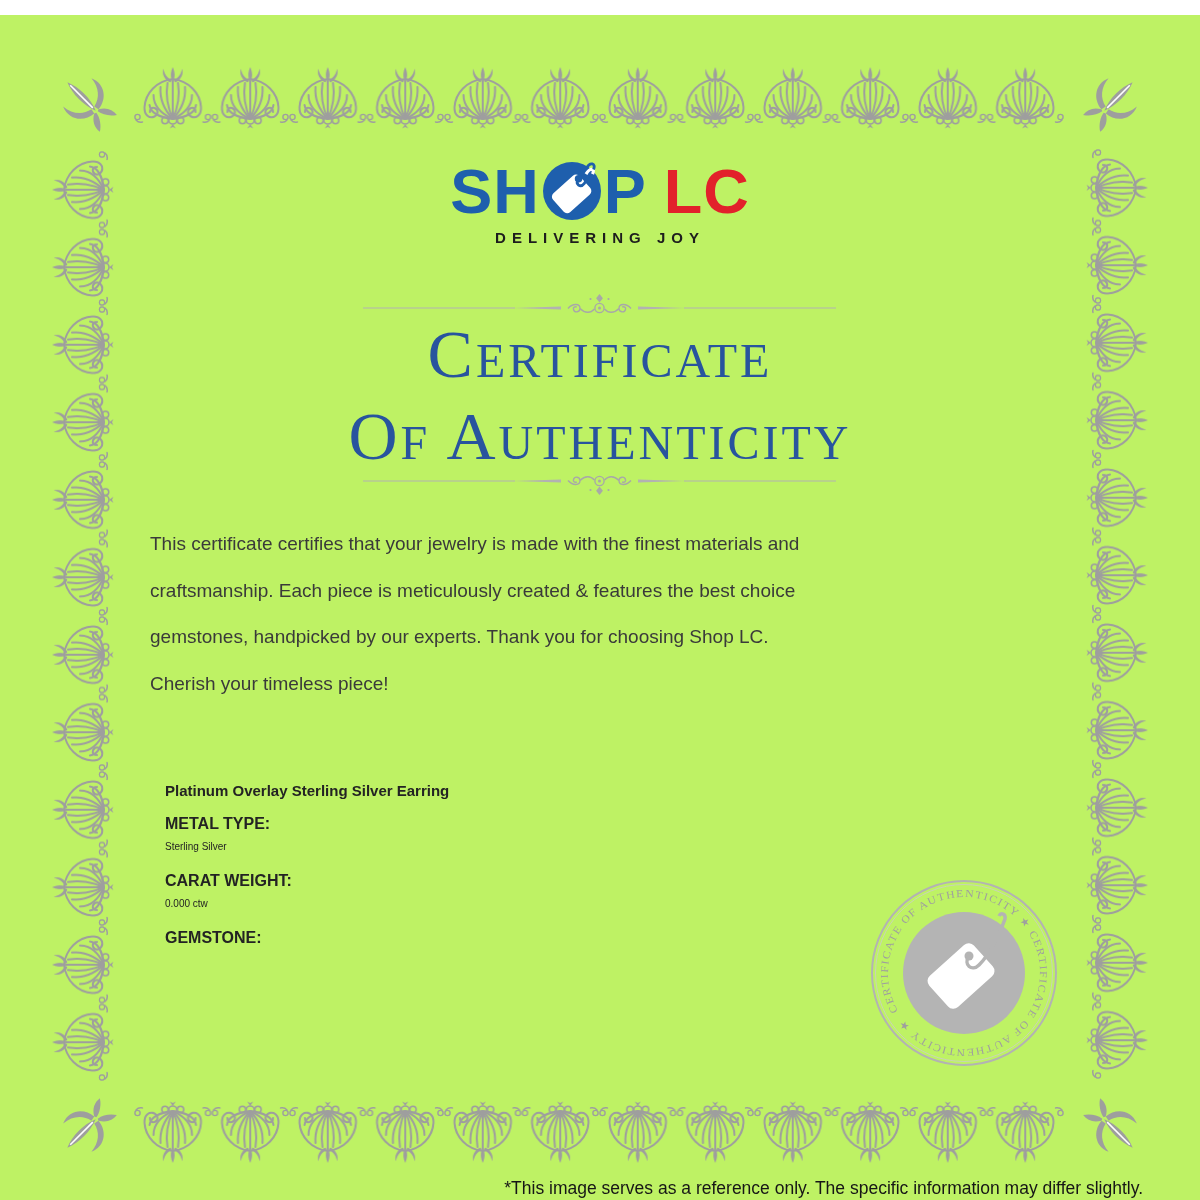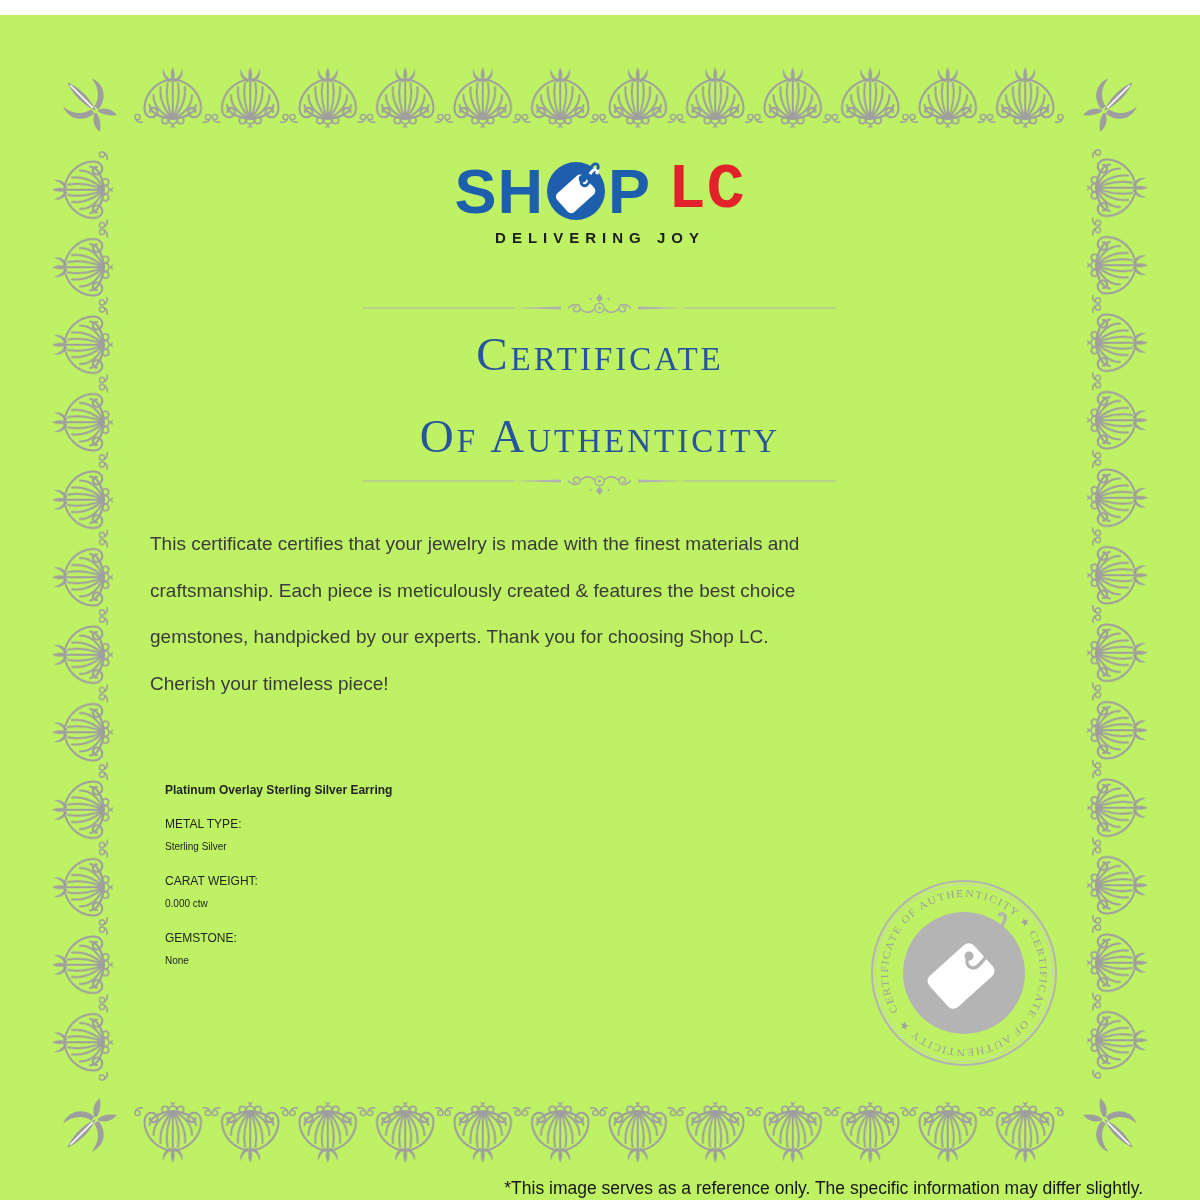--- a/index.html
+++ b/index.html
@@ -15,7 +15,7 @@
   .logo-row{display:flex;align-items:center;justify-content:center;gap:3px;}
   .logo-word{font-size:63px;font-weight:bold;letter-spacing:1px;line-height:60px;}
   .logo-blue{color:#1e5fad;}
-  .logo-red{color:#e2212b;margin-left:14px;font-family:Liberation Mono, monospace;}
+  .logo-red{color:#e2212b;margin-left:14px;}
   .logo-tagline{margin-top:8px;font-size:15px;font-weight:bold;color:#1d1d1d;letter-spacing:6px;}
   
   .divider{width:473px;height:32px;}

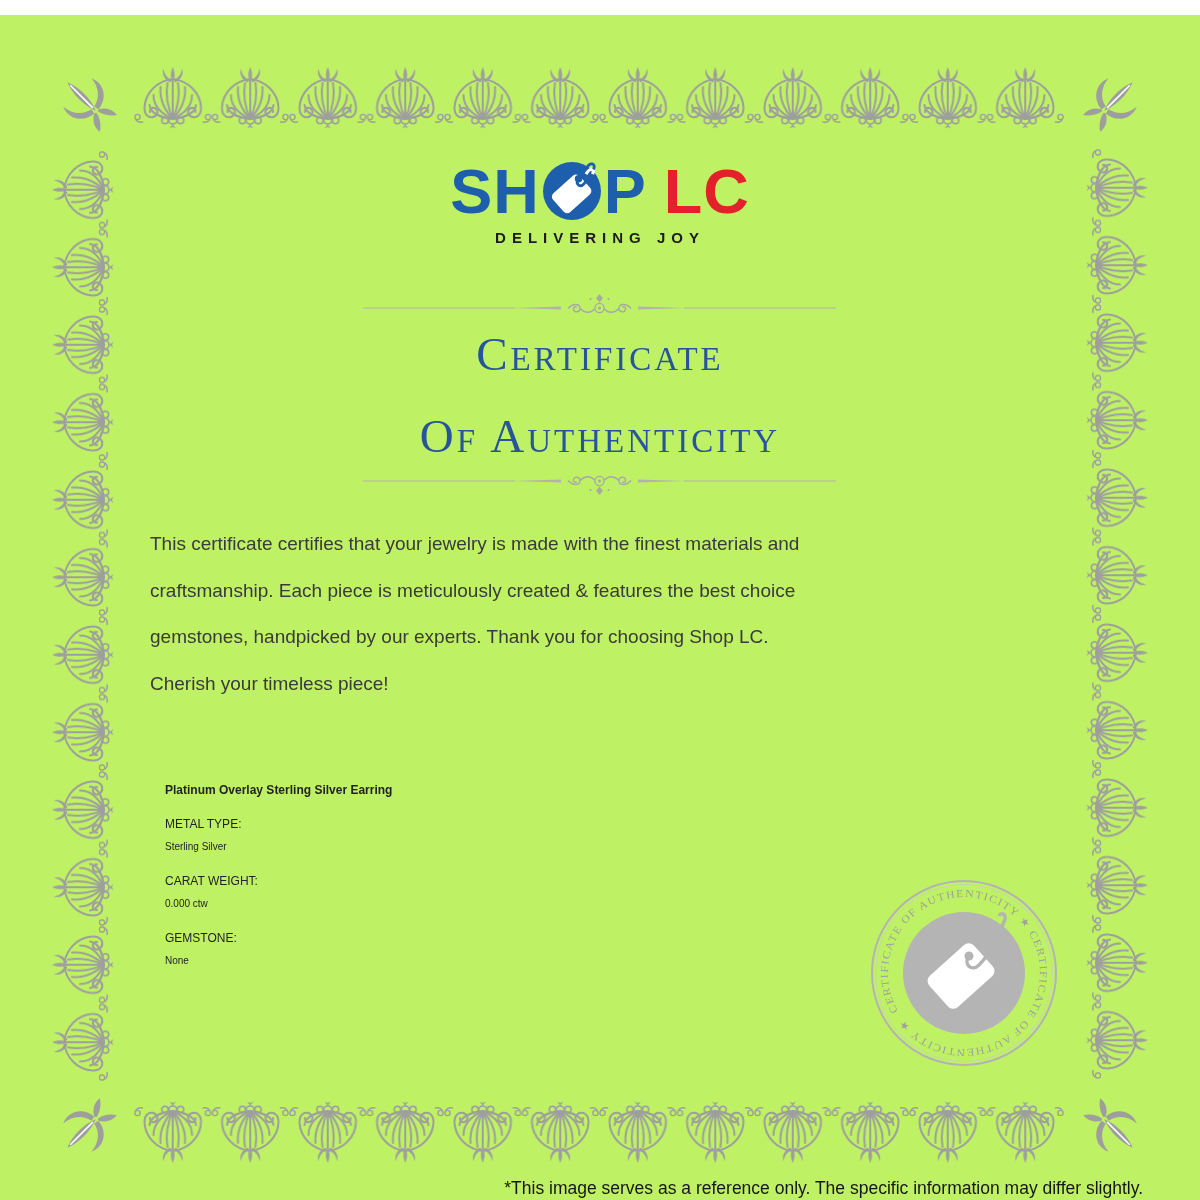--- a/index.html
+++ b/index.html
@@ -24,7 +24,7 @@
   
   #title{left:0;top:298px;width:1200px;text-align:center;color:#28549e;
     font-family:"Liberation Serif",serif;font-variant:small-caps;
-    font-size:47px;line-height:82px;letter-spacing:3px;}
+    font-size:68px;line-height:82px;letter-spacing:3px;}
   
   #body-text{left:150px;top:506px;width:900px;text-align:left;color:#3a3a3a;
     font-size:19px;line-height:46.5px;}

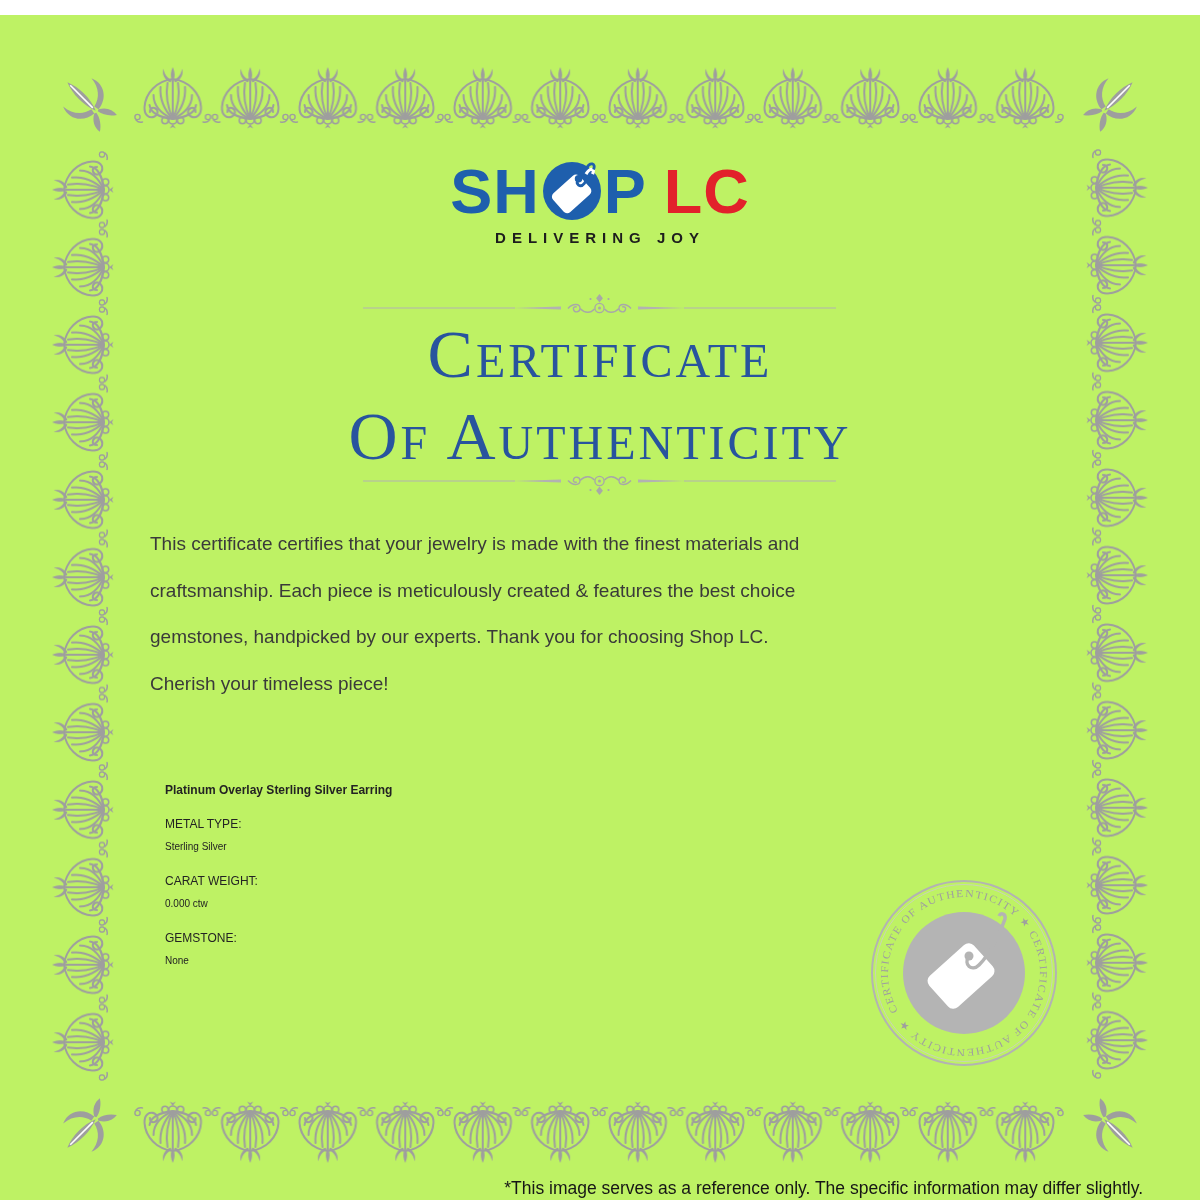--- a/index.html
+++ b/index.html
@@ -30,7 +30,7 @@
     font-size:19px;line-height:46.5px;}
   
   #details{left:165px;top:766px;color:#232323;}
-  #product-name{font-size:12px;font-weight:bold;line-height:19px;text-align:center;}
+  #product-name{font-size:15px;font-weight:bold;line-height:19px;text-align:center;}
   .detail-row{margin-top:13px;}
   .detail-row:first-of-type{margin-top:39px;}
   .detail-label{font-size:12px;font-weight:normal;line-height:22px;}

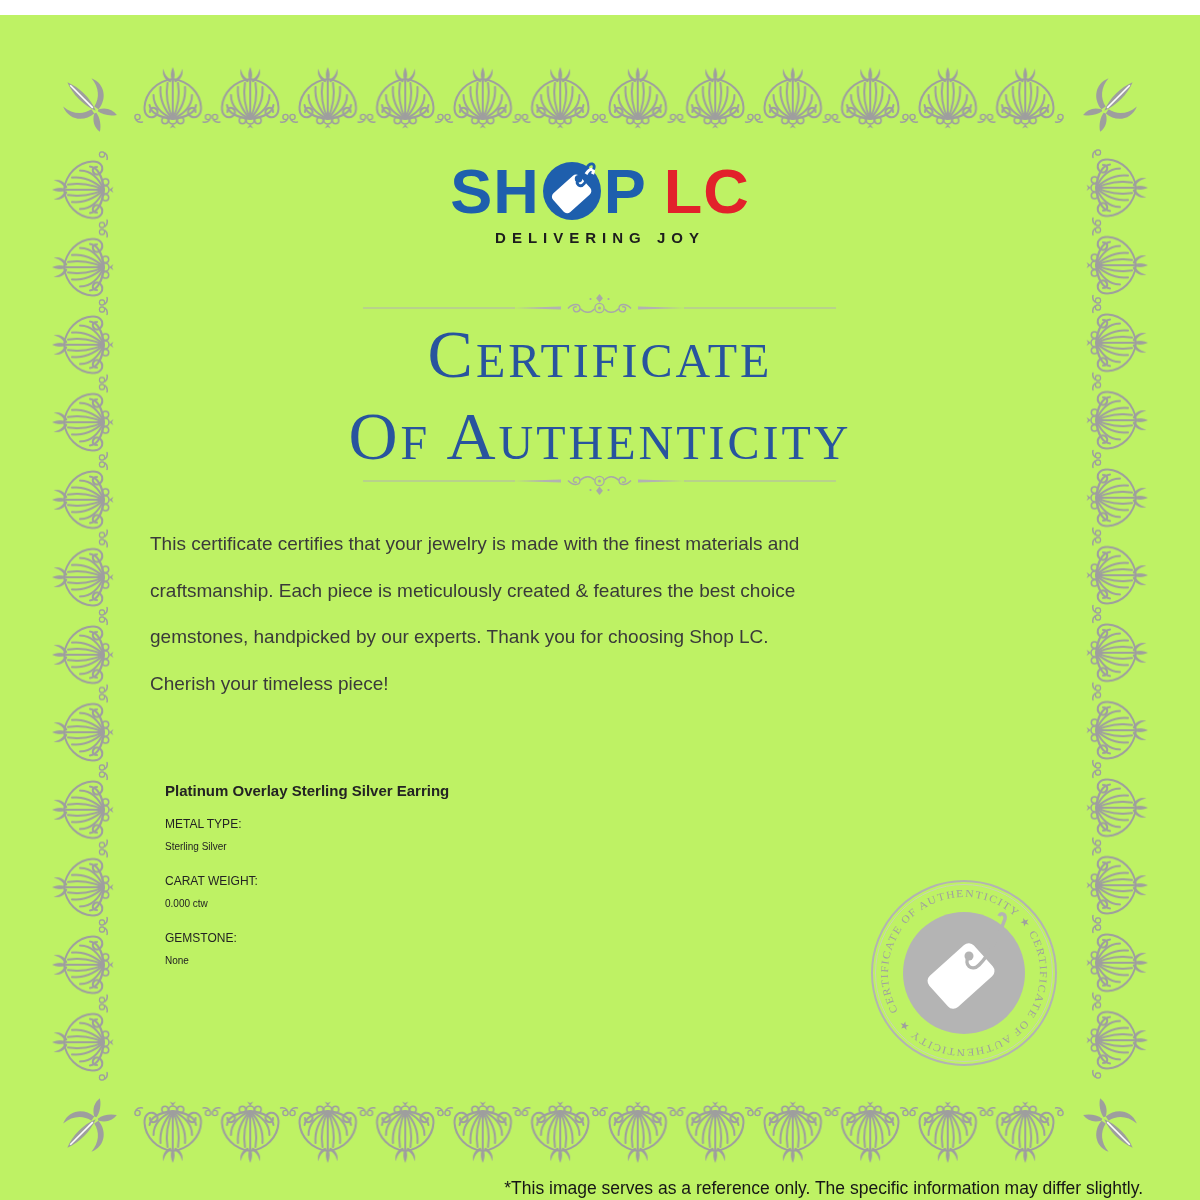--- a/index.html
+++ b/index.html
@@ -33,7 +33,7 @@
   #product-name{font-size:15px;font-weight:bold;line-height:19px;text-align:center;}
   .detail-row{margin-top:13px;}
   .detail-row:first-of-type{margin-top:39px;}
-  .detail-label{font-size:12px;font-weight:normal;line-height:22px;}
+  .detail-label{font-size:16px;font-weight:bold;line-height:22px;}
   .detail-value{font-size:10px;line-height:21px;margin-top:1px;}
   
   #seal{left:868px;top:862px;width:192px;height:192px;}

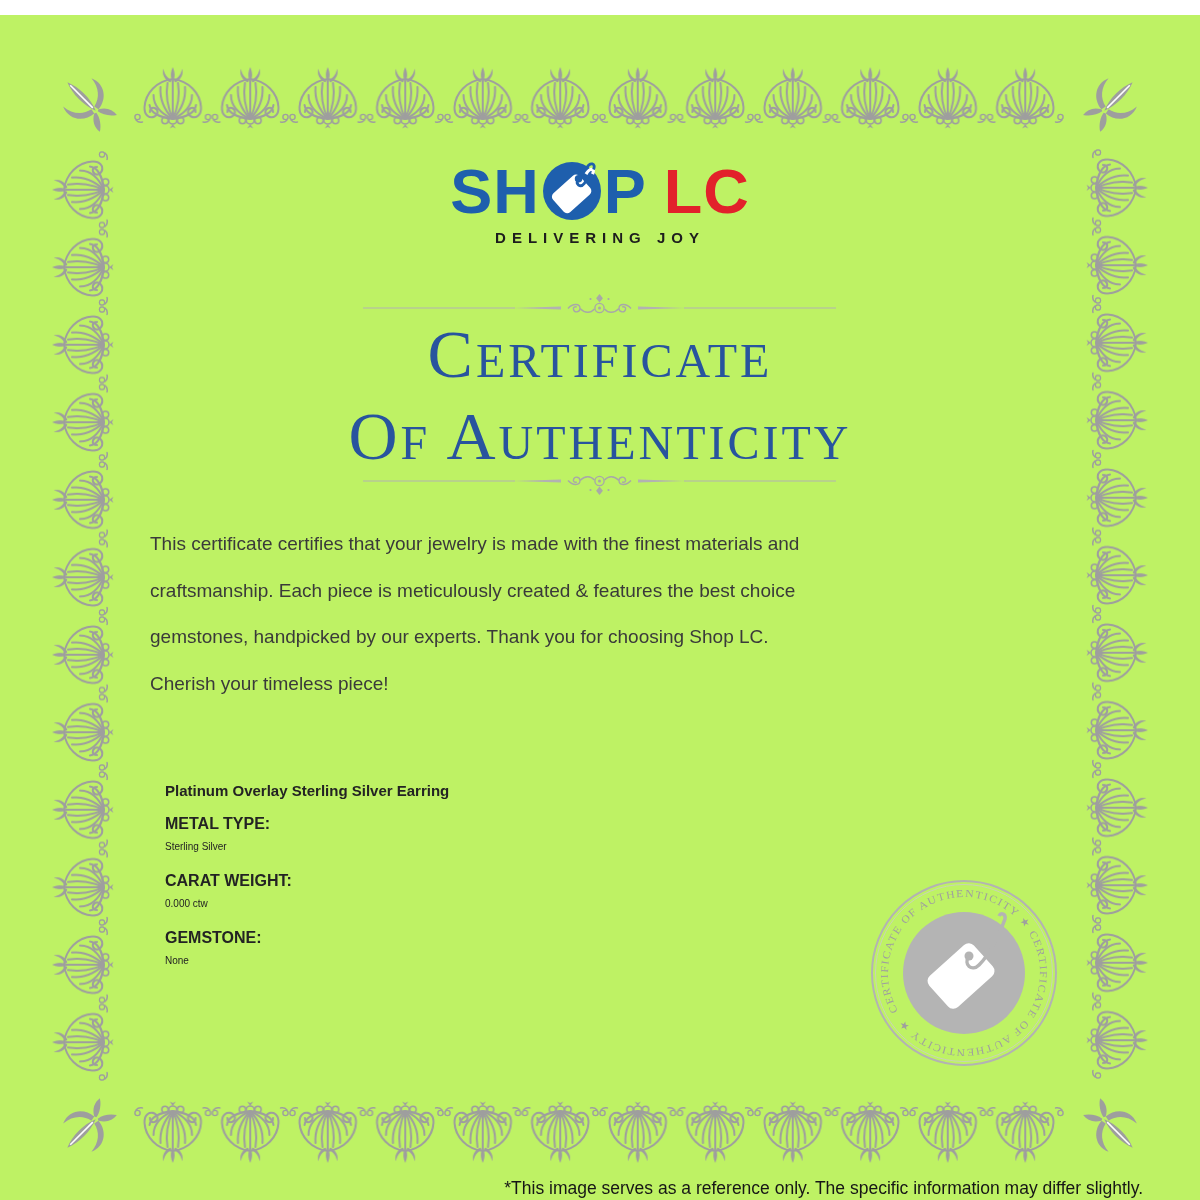--- a/index.html
+++ b/index.html
@@ -165,7 +165,6 @@
     </div>
     <div class="detail-row">
       <div class="detail-label">GEMSTONE:</div>
-      <div class="detail-value">None</div>
     </div>
   </div>
 

